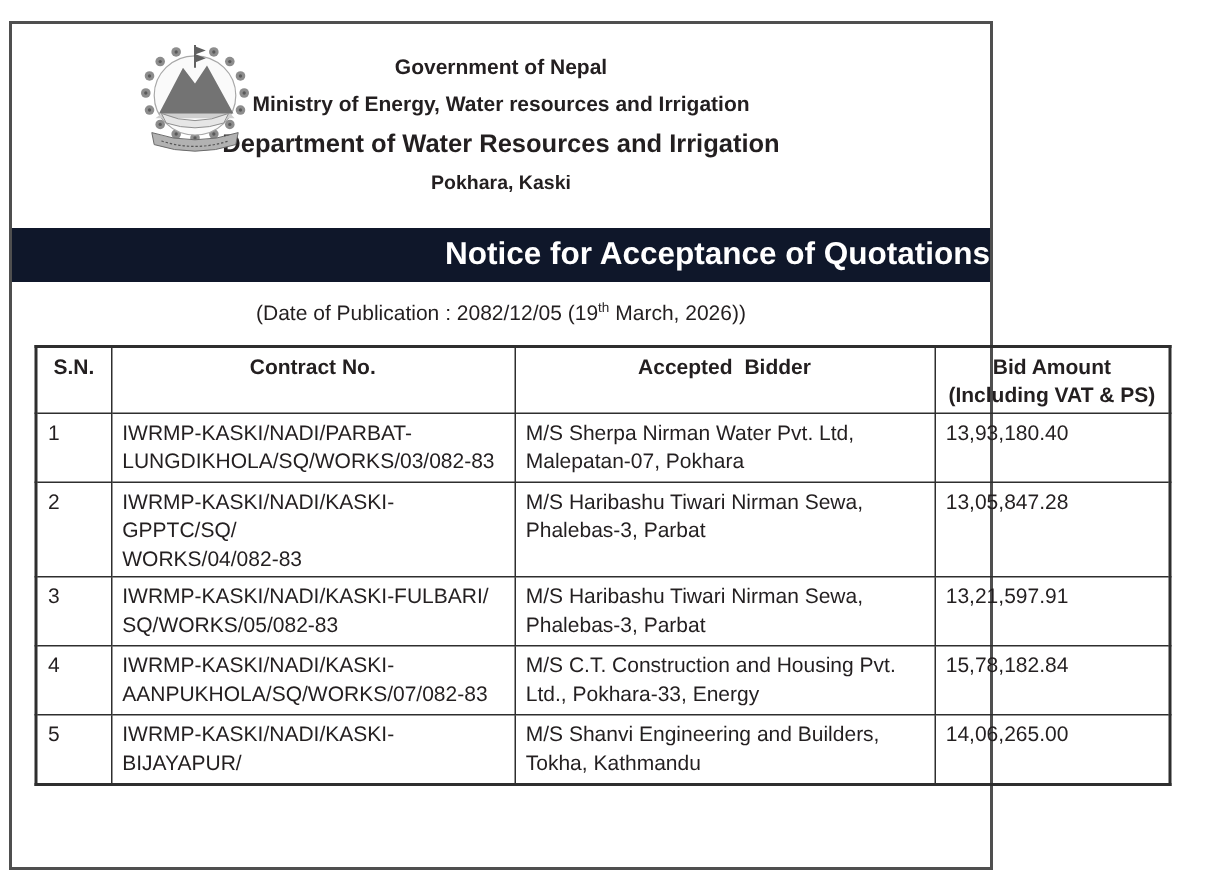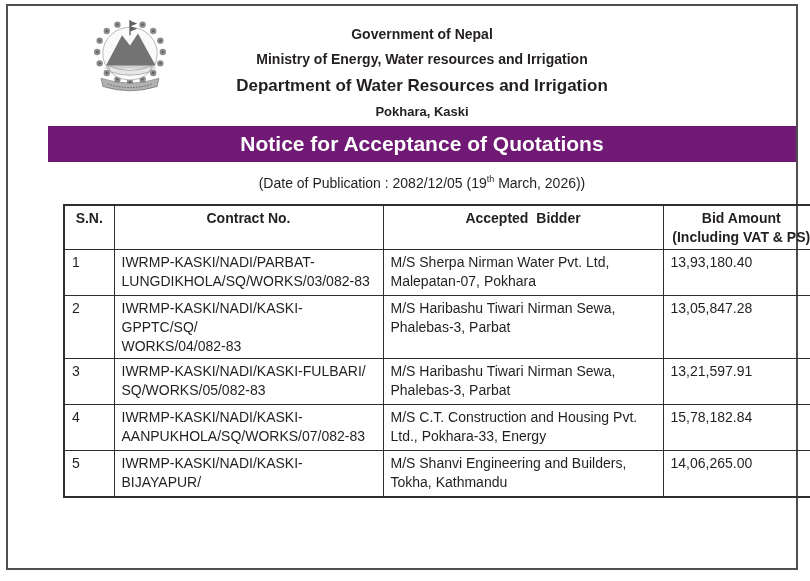--- a/index.html
+++ b/index.html
@@ -12,12 +12,11 @@
   }
   .sheet {
     position: absolute;
-    left: 6px; top: 4px;
-    width: 792px; height: 566px;
+    left: 6px; top: 14px;
+    width: 656px; height: 566px;
     border: 2px solid #4f4f4f;
     box-sizing: border-box;
     background: #ffffff;
-    padding-left: 40px;
   }
   
   .emblem {

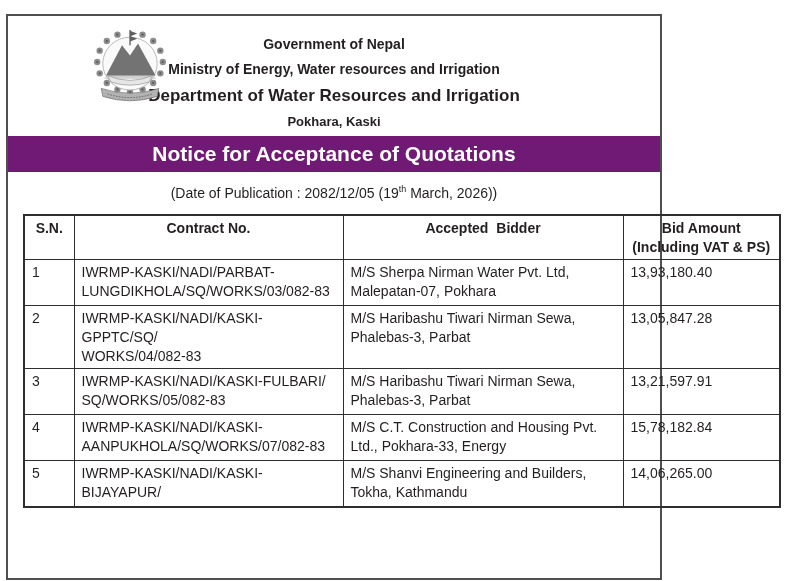--- a/index.html
+++ b/index.html
@@ -32,12 +32,12 @@
   .h-loc  { font-size: 13px;font-weight: bold; line-height: 17px; margin-top: 7px; text-align: center; }
   
   .banner {
-    margin-top: 6px;
-    background: #701a75;
+    margin-top: 22px;
+    background: #0f172a;
     color: #ffffff;
     height: 36px;
     line-height: 36px;
-    text-align: center;
+    text-align: right;
     font-size: 21px;
     font-weight: bold;
   }

